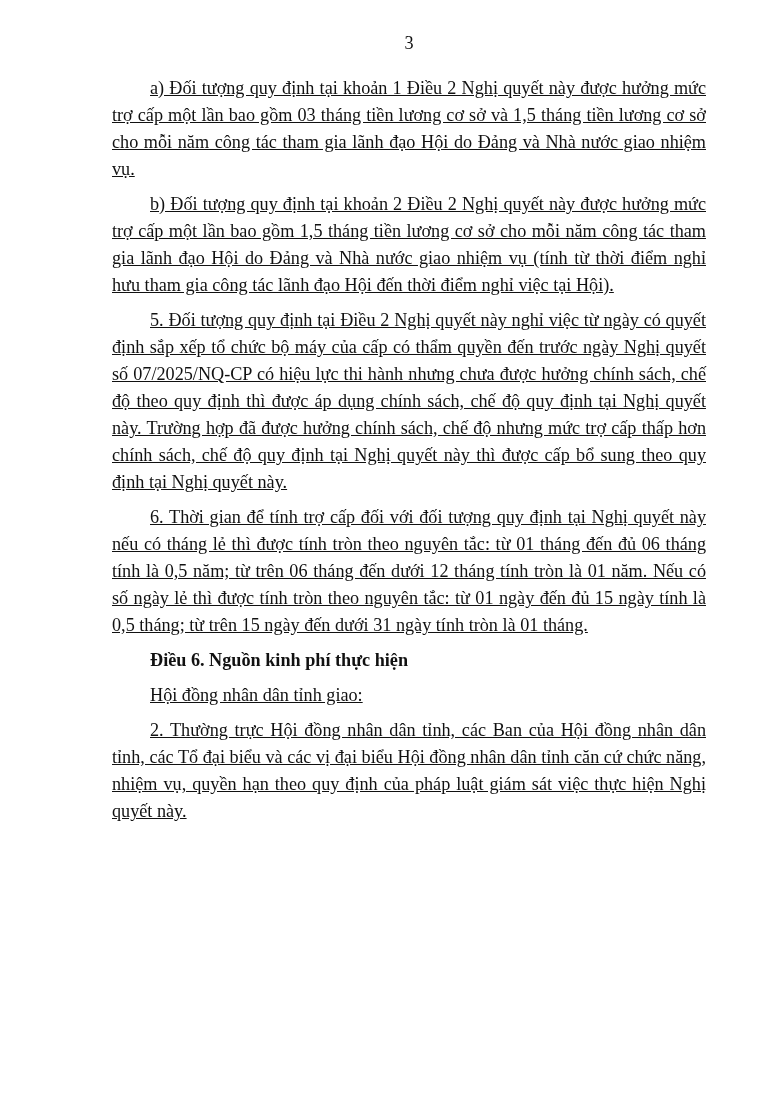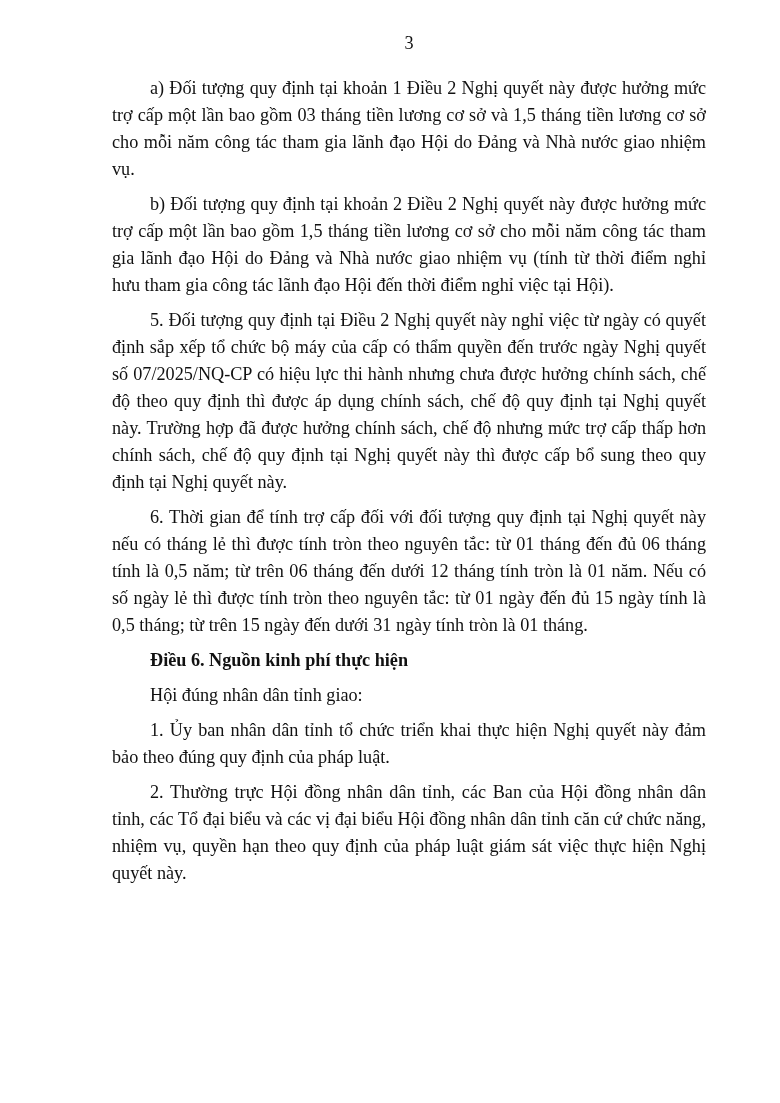--- a/index.html
+++ b/index.html
@@ -11,7 +11,7 @@
   }
   .page-number { text-align: center; margin: 0 0 18px 0; }
   p { margin: 0 0 8px 0; text-align: justify; text-align-last: left; }
-  p.indent { text-indent: 38px; }
+  p.indent { text-indent: 38px; text-decoration: underline; }
   .heading { font-weight: bold; text-indent: 38px; margin-bottom: 8px; }
 </style>
 </head>

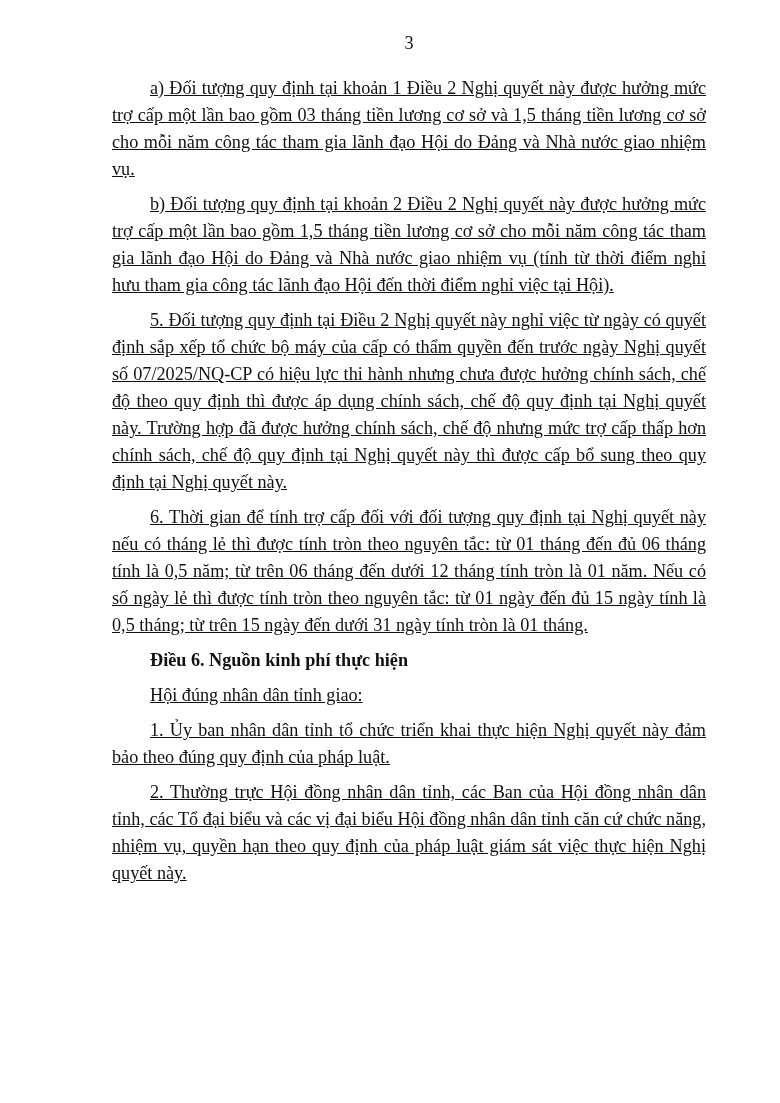--- a/index.html
+++ b/index.html
@@ -27,7 +27,7 @@
 
   <p class="heading">Điều 6. Nguồn kinh phí thực hiện</p>
 
-  <p class="indent">Hội đúng nhân dân tỉnh giao:</p>
+  <p class="indent">Hội đồng nhân dân tỉnh giao:</p>
   <p class="indent">1. Ủy ban nhân dân tỉnh tổ chức triển khai thực hiện Nghị quyết này đảm bảo theo đúng quy định của pháp luật.</p>
   <p class="indent">2. Thường trực Hội đồng nhân dân tỉnh, các Ban của Hội đồng nhân dân tỉnh, các Tổ đại biểu và các vị đại biểu Hội đồng nhân dân tỉnh căn cứ chức năng, nhiệm vụ, quyền hạn theo quy định của pháp luật giám sát việc thực hiện Nghị quyết này.</p>
 </div>

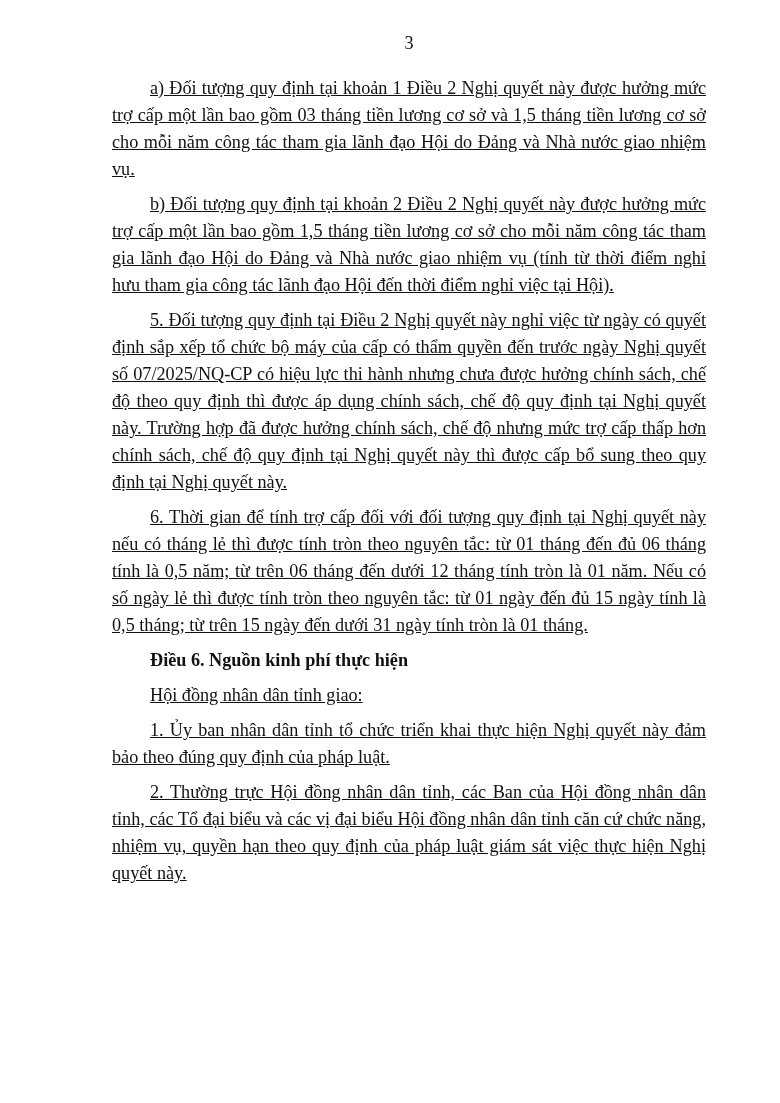--- a/index.html
+++ b/index.html
@@ -28,7 +28,6 @@
   <p class="heading">Điều 6. Nguồn kinh phí thực hiện</p>
 
   <p class="indent">Hội đồng nhân dân tỉnh giao:</p>
-  <p class="indent">1. Ủy ban nhân dân tỉnh tổ chức triển khai thực hiện Nghị quyết này đảm bảo theo đúng quy định của pháp luật.</p>
   <p class="indent">2. Thường trực Hội đồng nhân dân tỉnh, các Ban của Hội đồng nhân dân tỉnh, các Tổ đại biểu và các vị đại biểu Hội đồng nhân dân tỉnh căn cứ chức năng, nhiệm vụ, quyền hạn theo quy định của pháp luật giám sát việc thực hiện Nghị quyết này.</p>
 </div>
 

